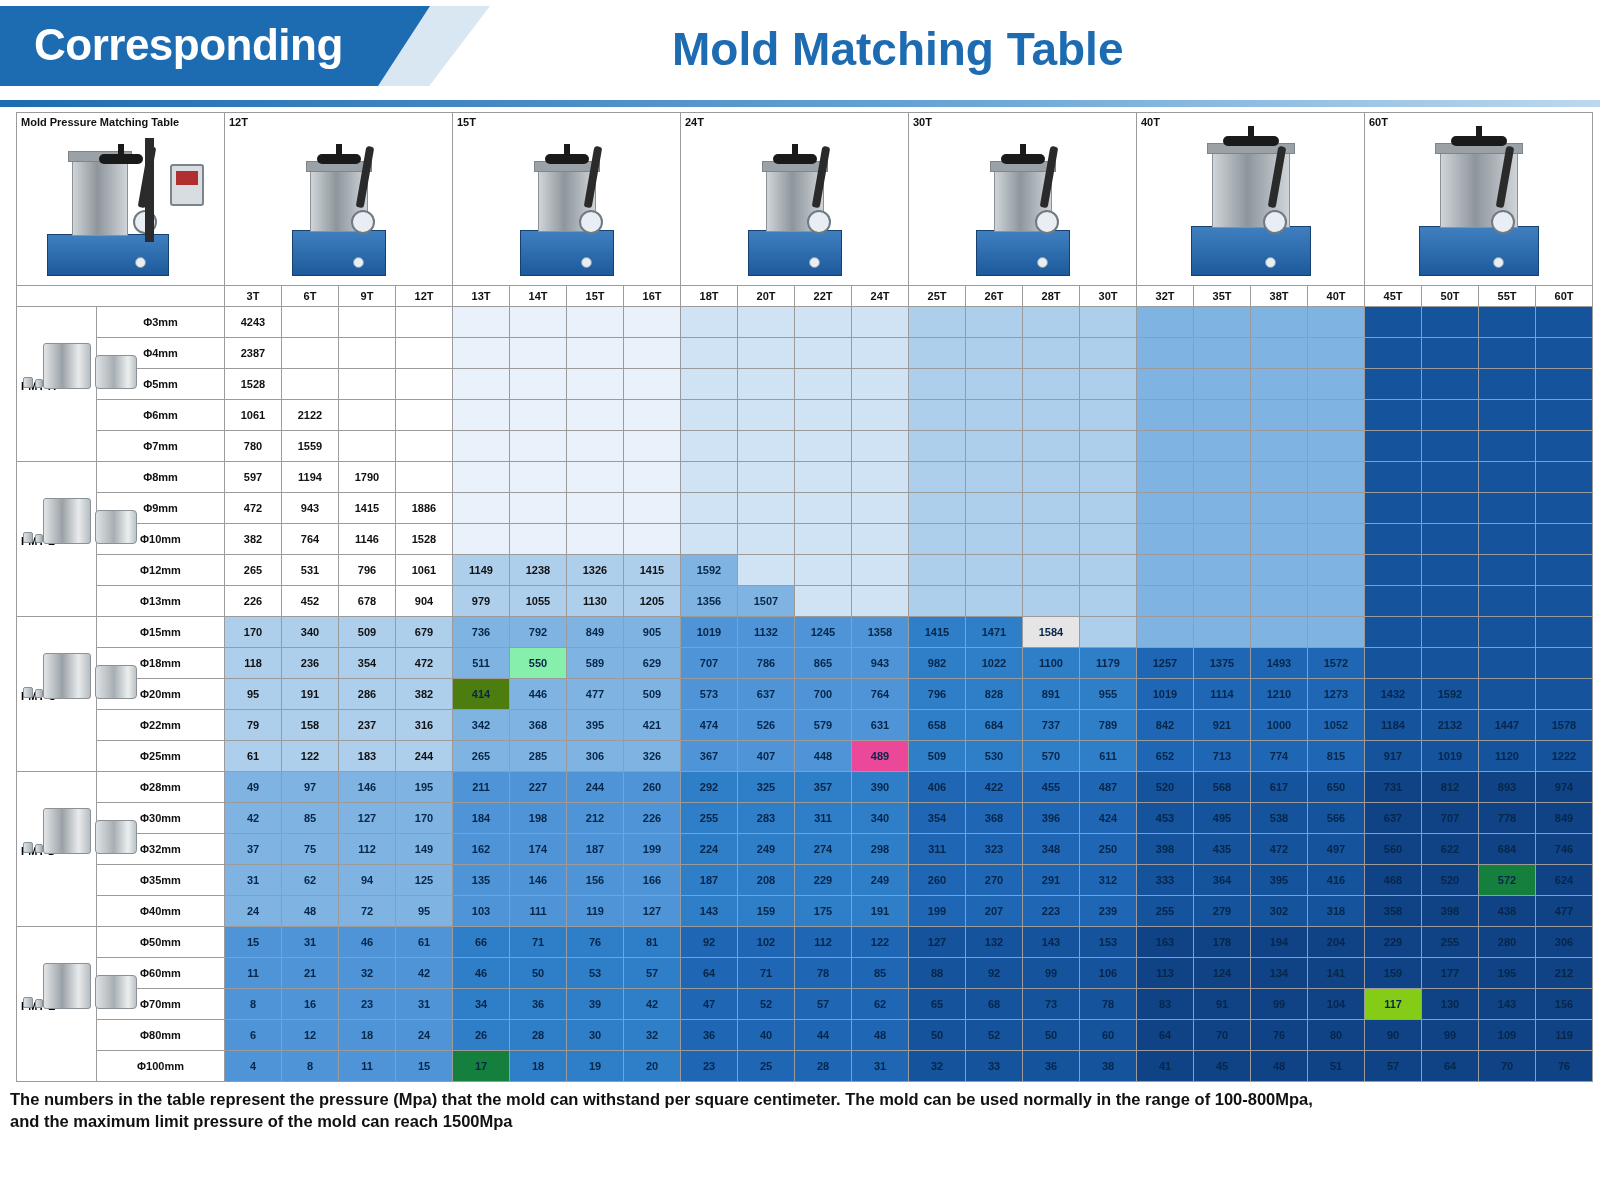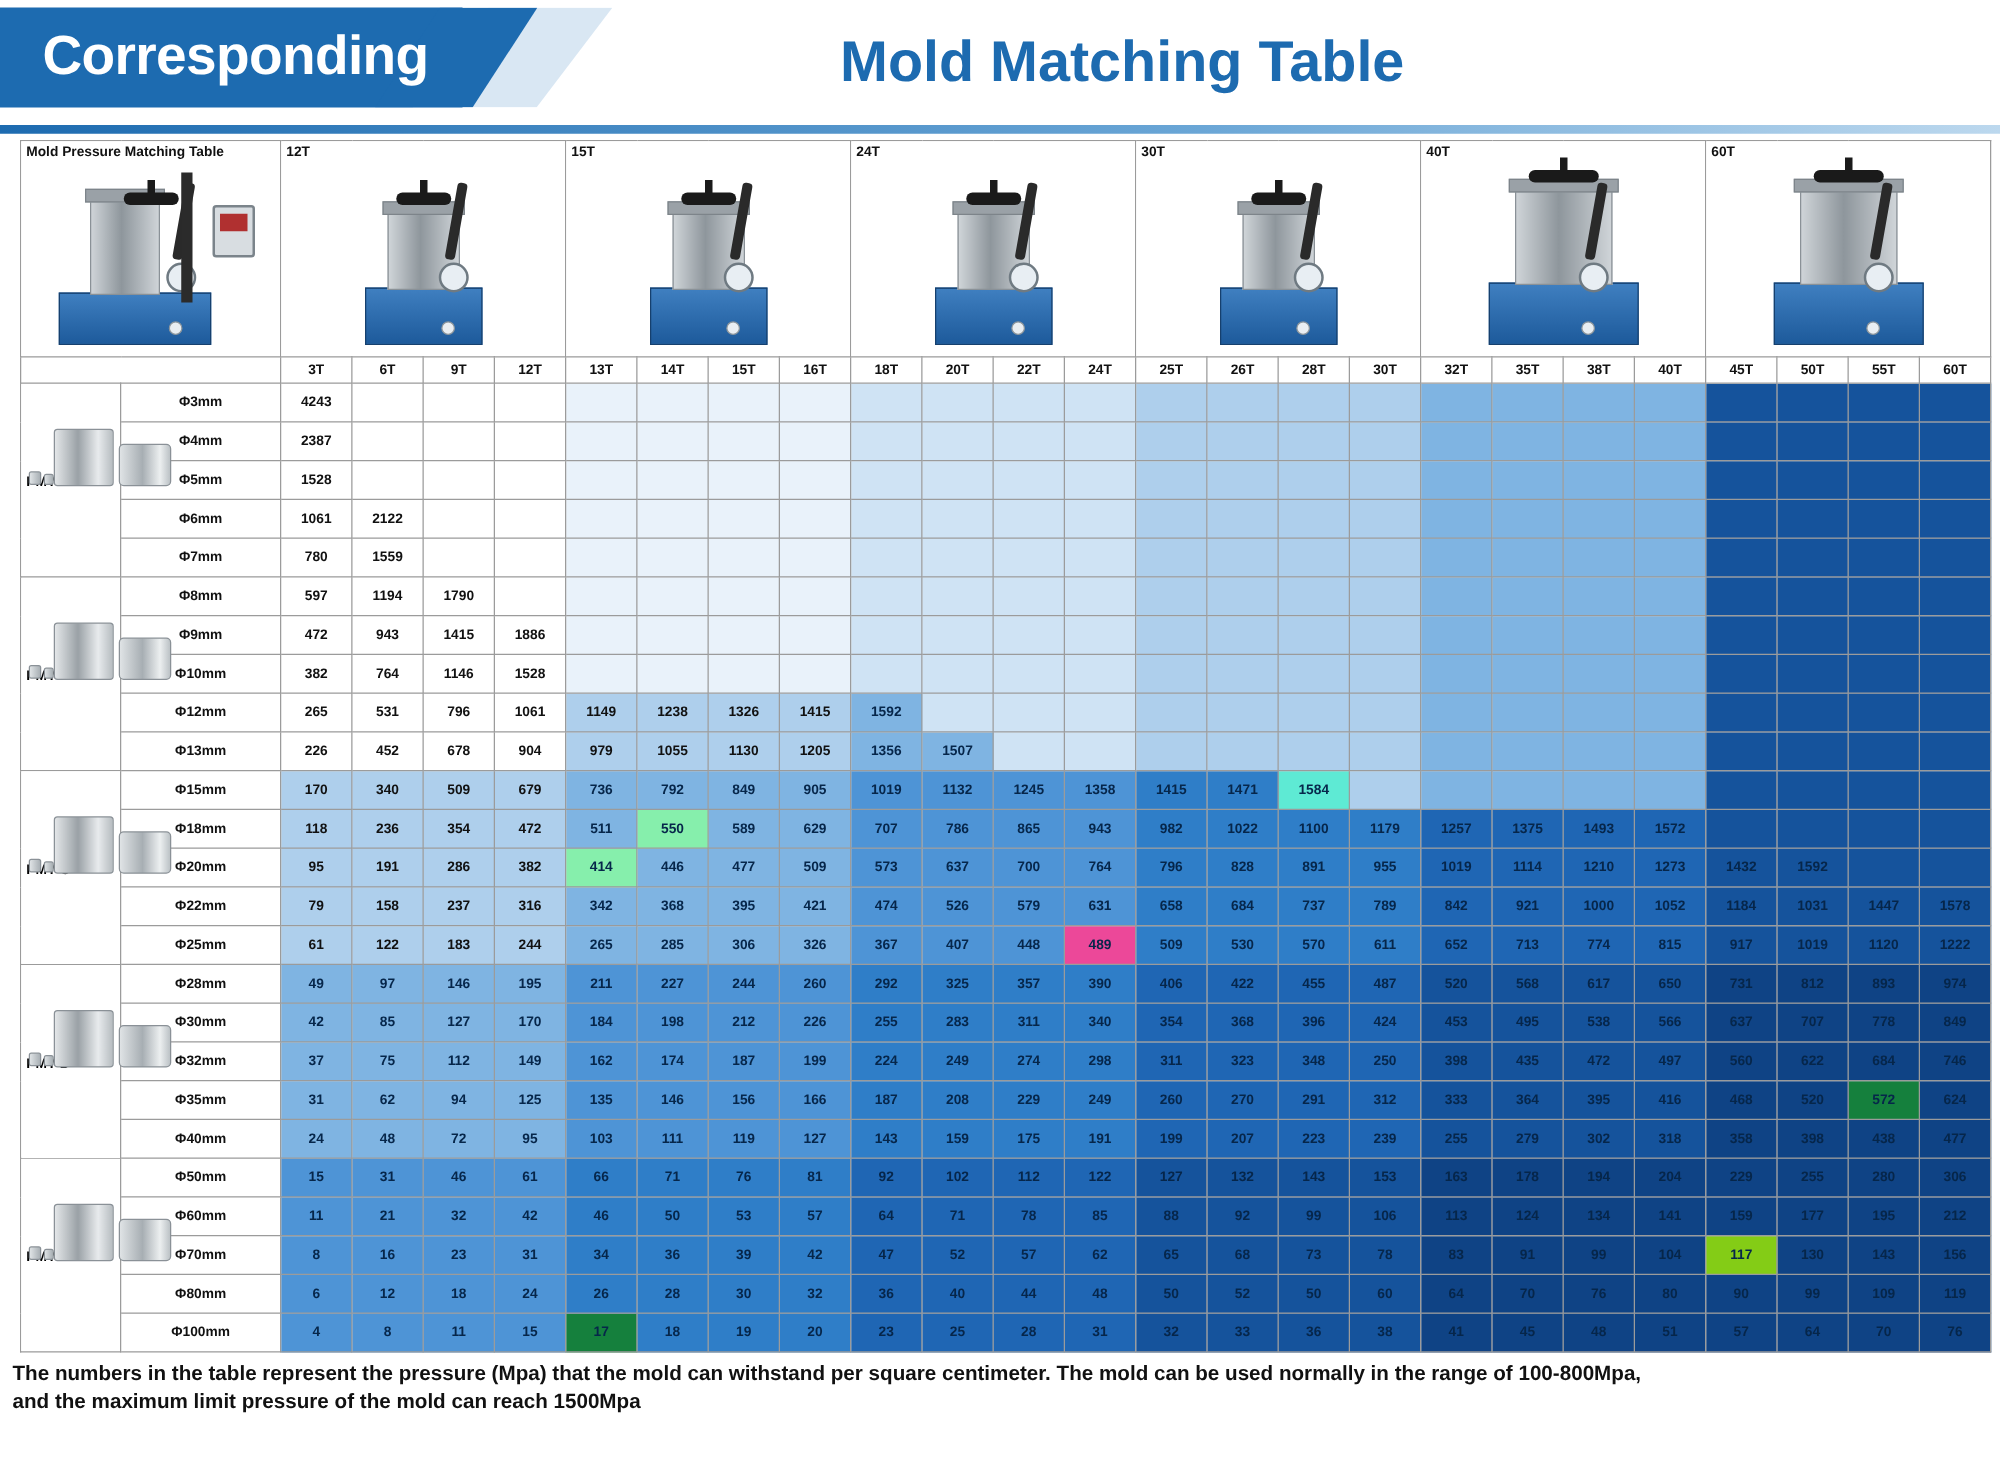--- a/index.html
+++ b/index.html
@@ -569,7 +569,7 @@
           <td class="num" style="background:#4e94d6;color:#06264a">1358</td>
           <td class="num" style="background:#2f7ec8;color:#06264a">1415</td>
           <td class="num" style="background:#2f7ec8;color:#06264a">1471</td>
-          <td class="num" style="background:#5eead4;color:#06264a">1584</td>
+          <td class="num" style="background:#e5e5e5;color:#06264a">1584</td>
           <td class="num" style="background:#aecfec;color:#111"></td>
           <td class="num" style="background:#7fb4e2;color:#06264a"></td>
           <td class="num" style="background:#7fb4e2;color:#06264a"></td>

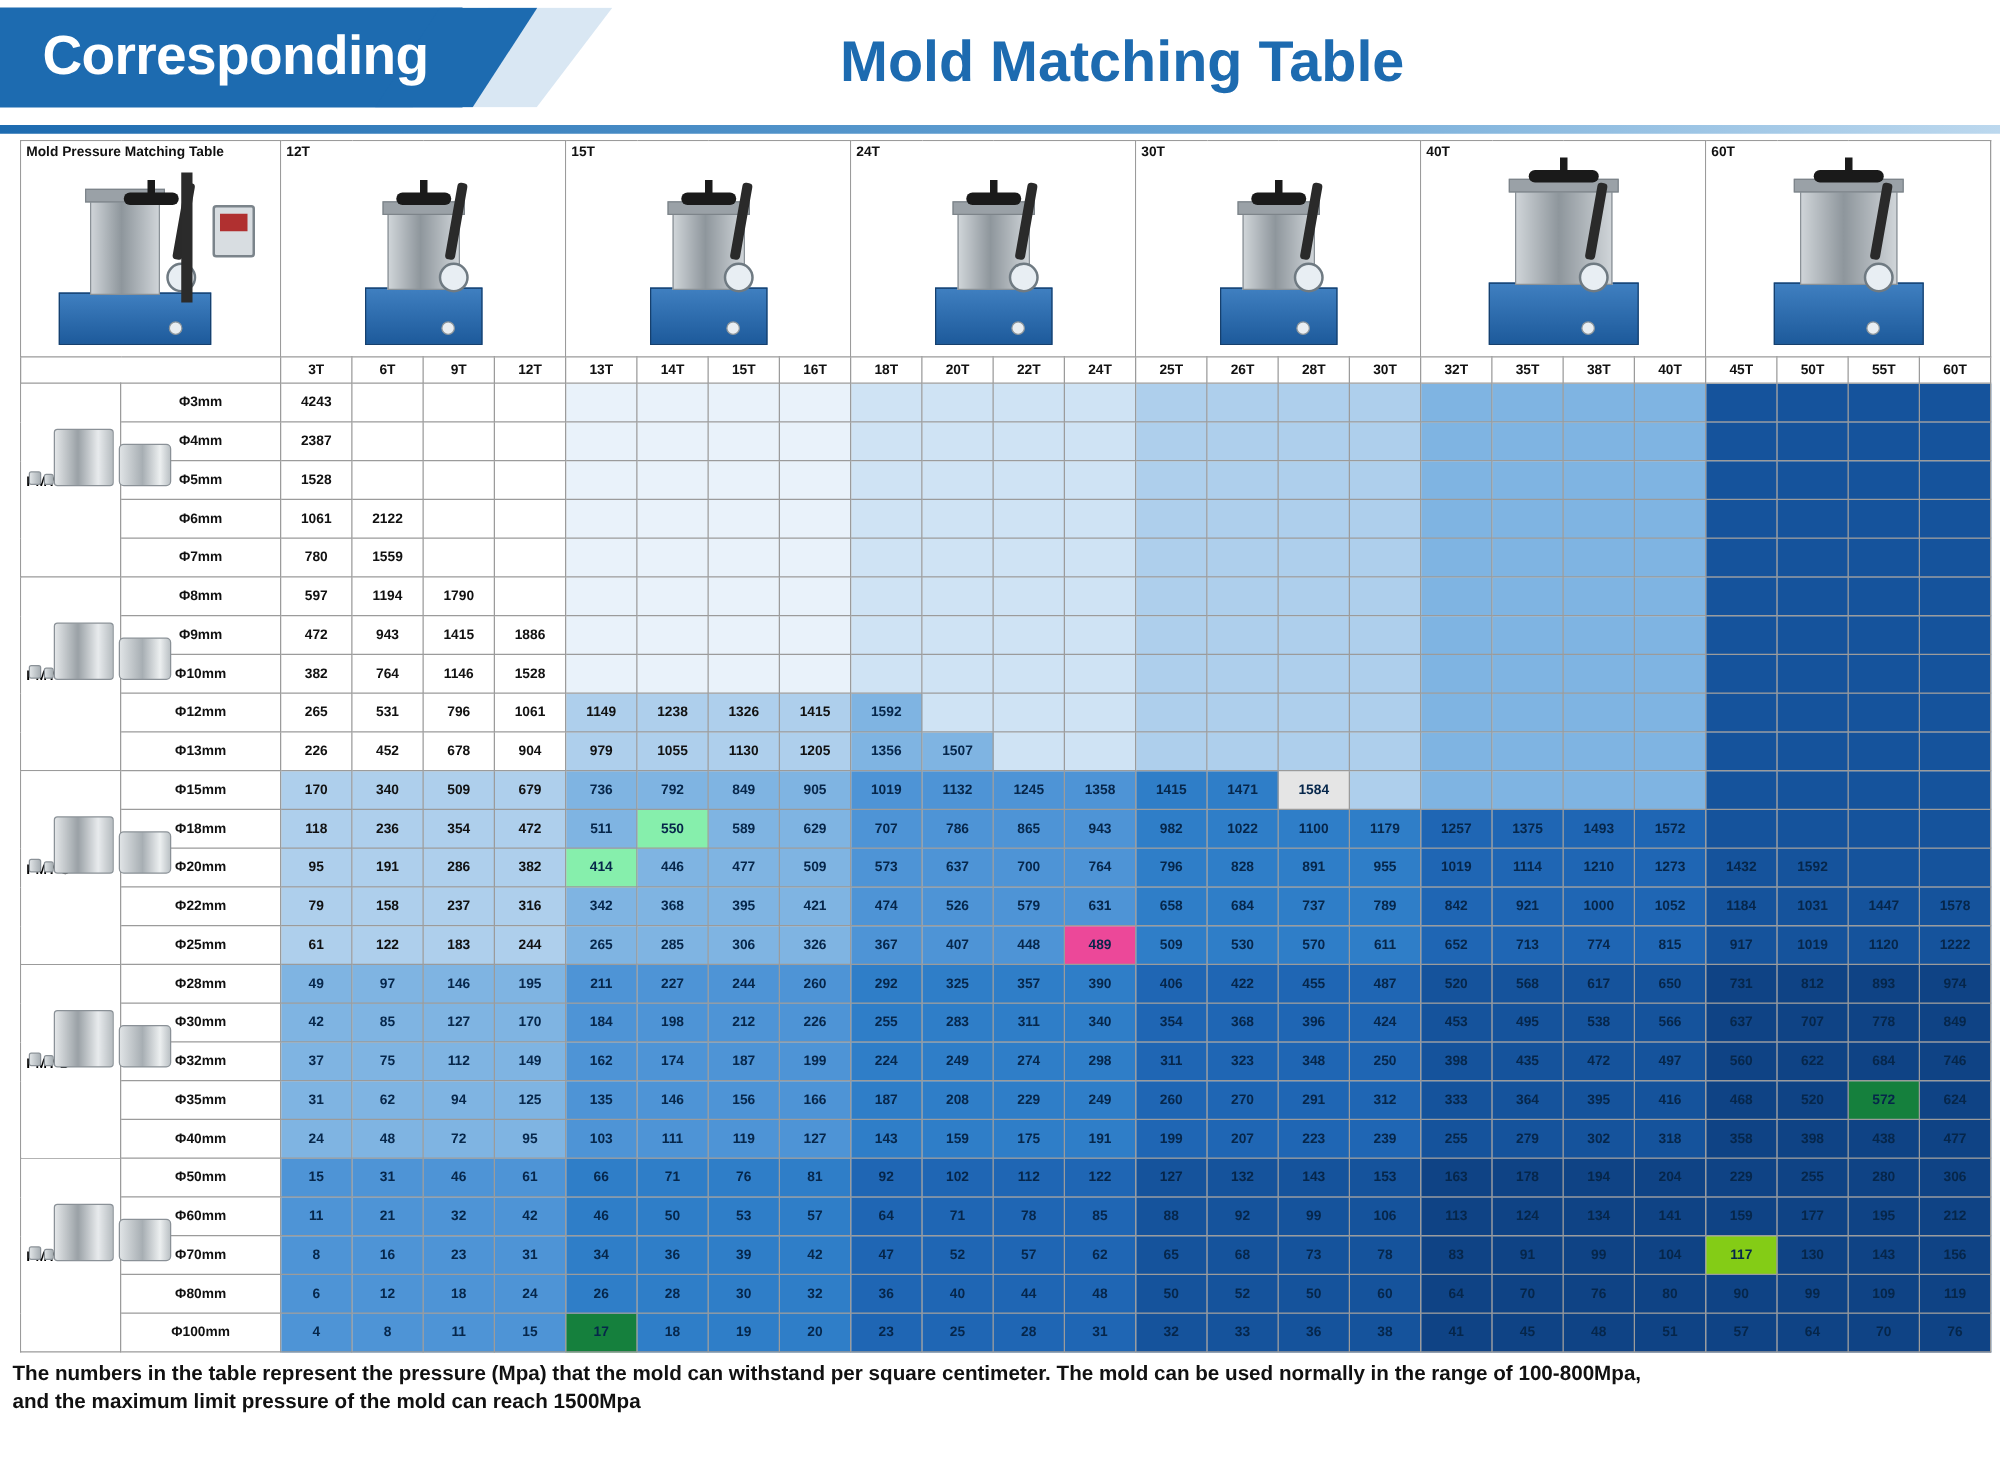--- a/index.html
+++ b/index.html
@@ -613,7 +613,7 @@
           <td class="num" style="background:#aecfec;color:#111">191</td>
           <td class="num" style="background:#aecfec;color:#111">286</td>
           <td class="num" style="background:#aecfec;color:#111">382</td>
-          <td class="num" style="background:#86efac;color:#06264a">414</td>
+          <td class="num" style="background:#4d7c0f;color:#06264a">414</td>
           <td class="num" style="background:#7fb4e2;color:#06264a">446</td>
           <td class="num" style="background:#7fb4e2;color:#06264a">477</td>
           <td class="num" style="background:#7fb4e2;color:#06264a">509</td>

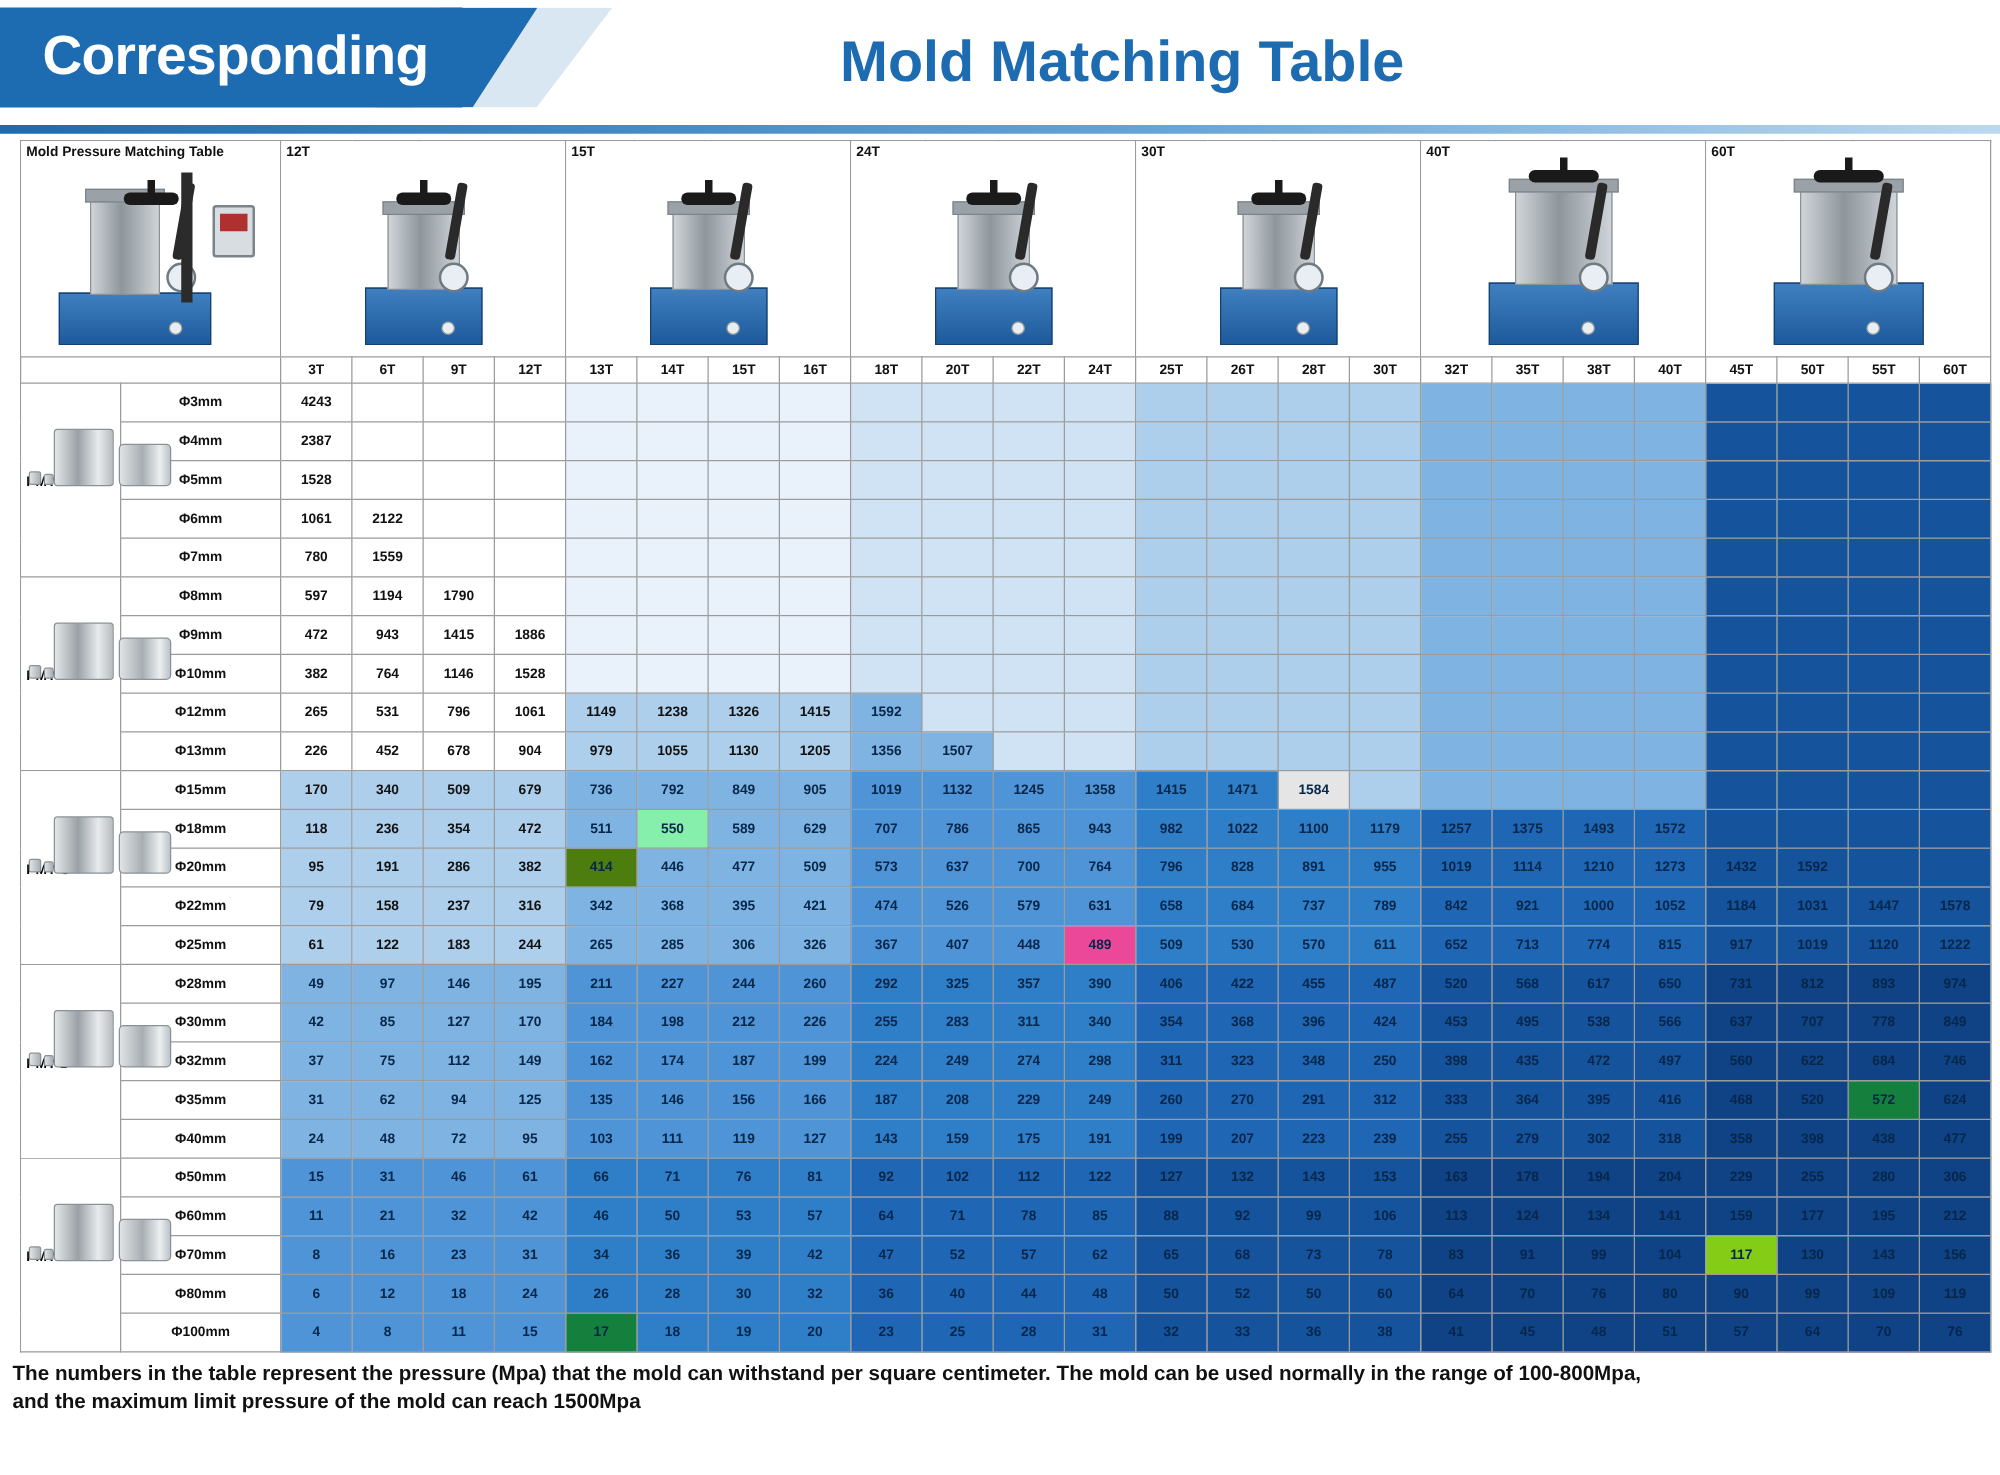--- a/index.html
+++ b/index.html
@@ -657,7 +657,7 @@
           <td class="num" style="background:#1f66b4;color:#06264a">1000</td>
           <td class="num" style="background:#1f66b4;color:#06264a">1052</td>
           <td class="num" style="background:#15539c;color:#06264a">1184</td>
-          <td class="num" style="background:#15539c;color:#06264a">1031</td>
+          <td class="num" style="background:#15539c;color:#06264a">2132</td>
           <td class="num" style="background:#15539c;color:#06264a">1447</td>
           <td class="num" style="background:#15539c;color:#06264a">1578</td>
         </tr>

